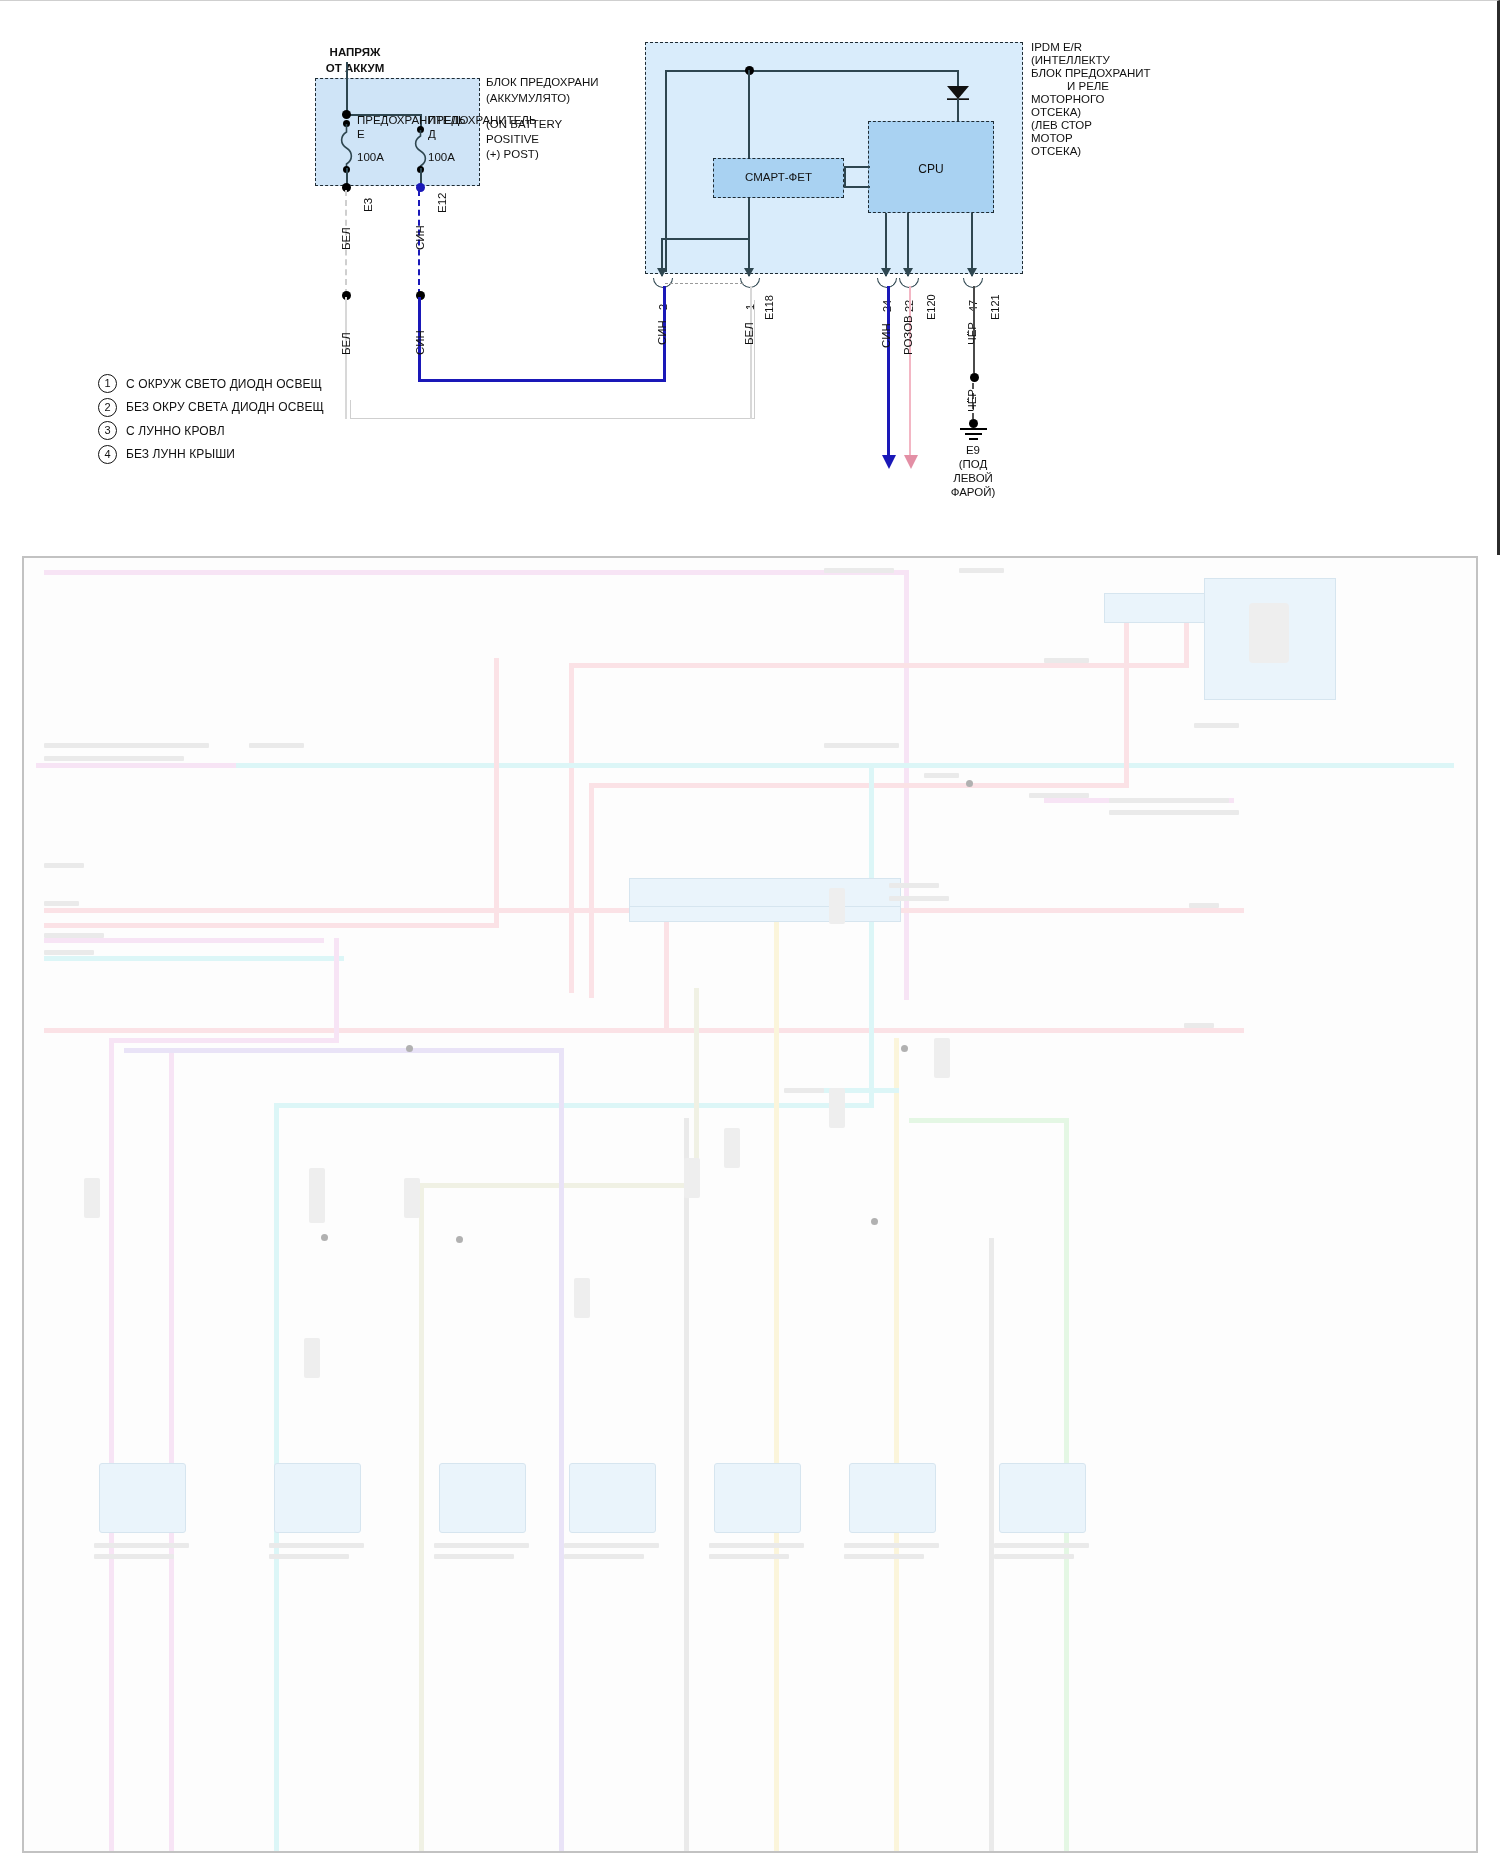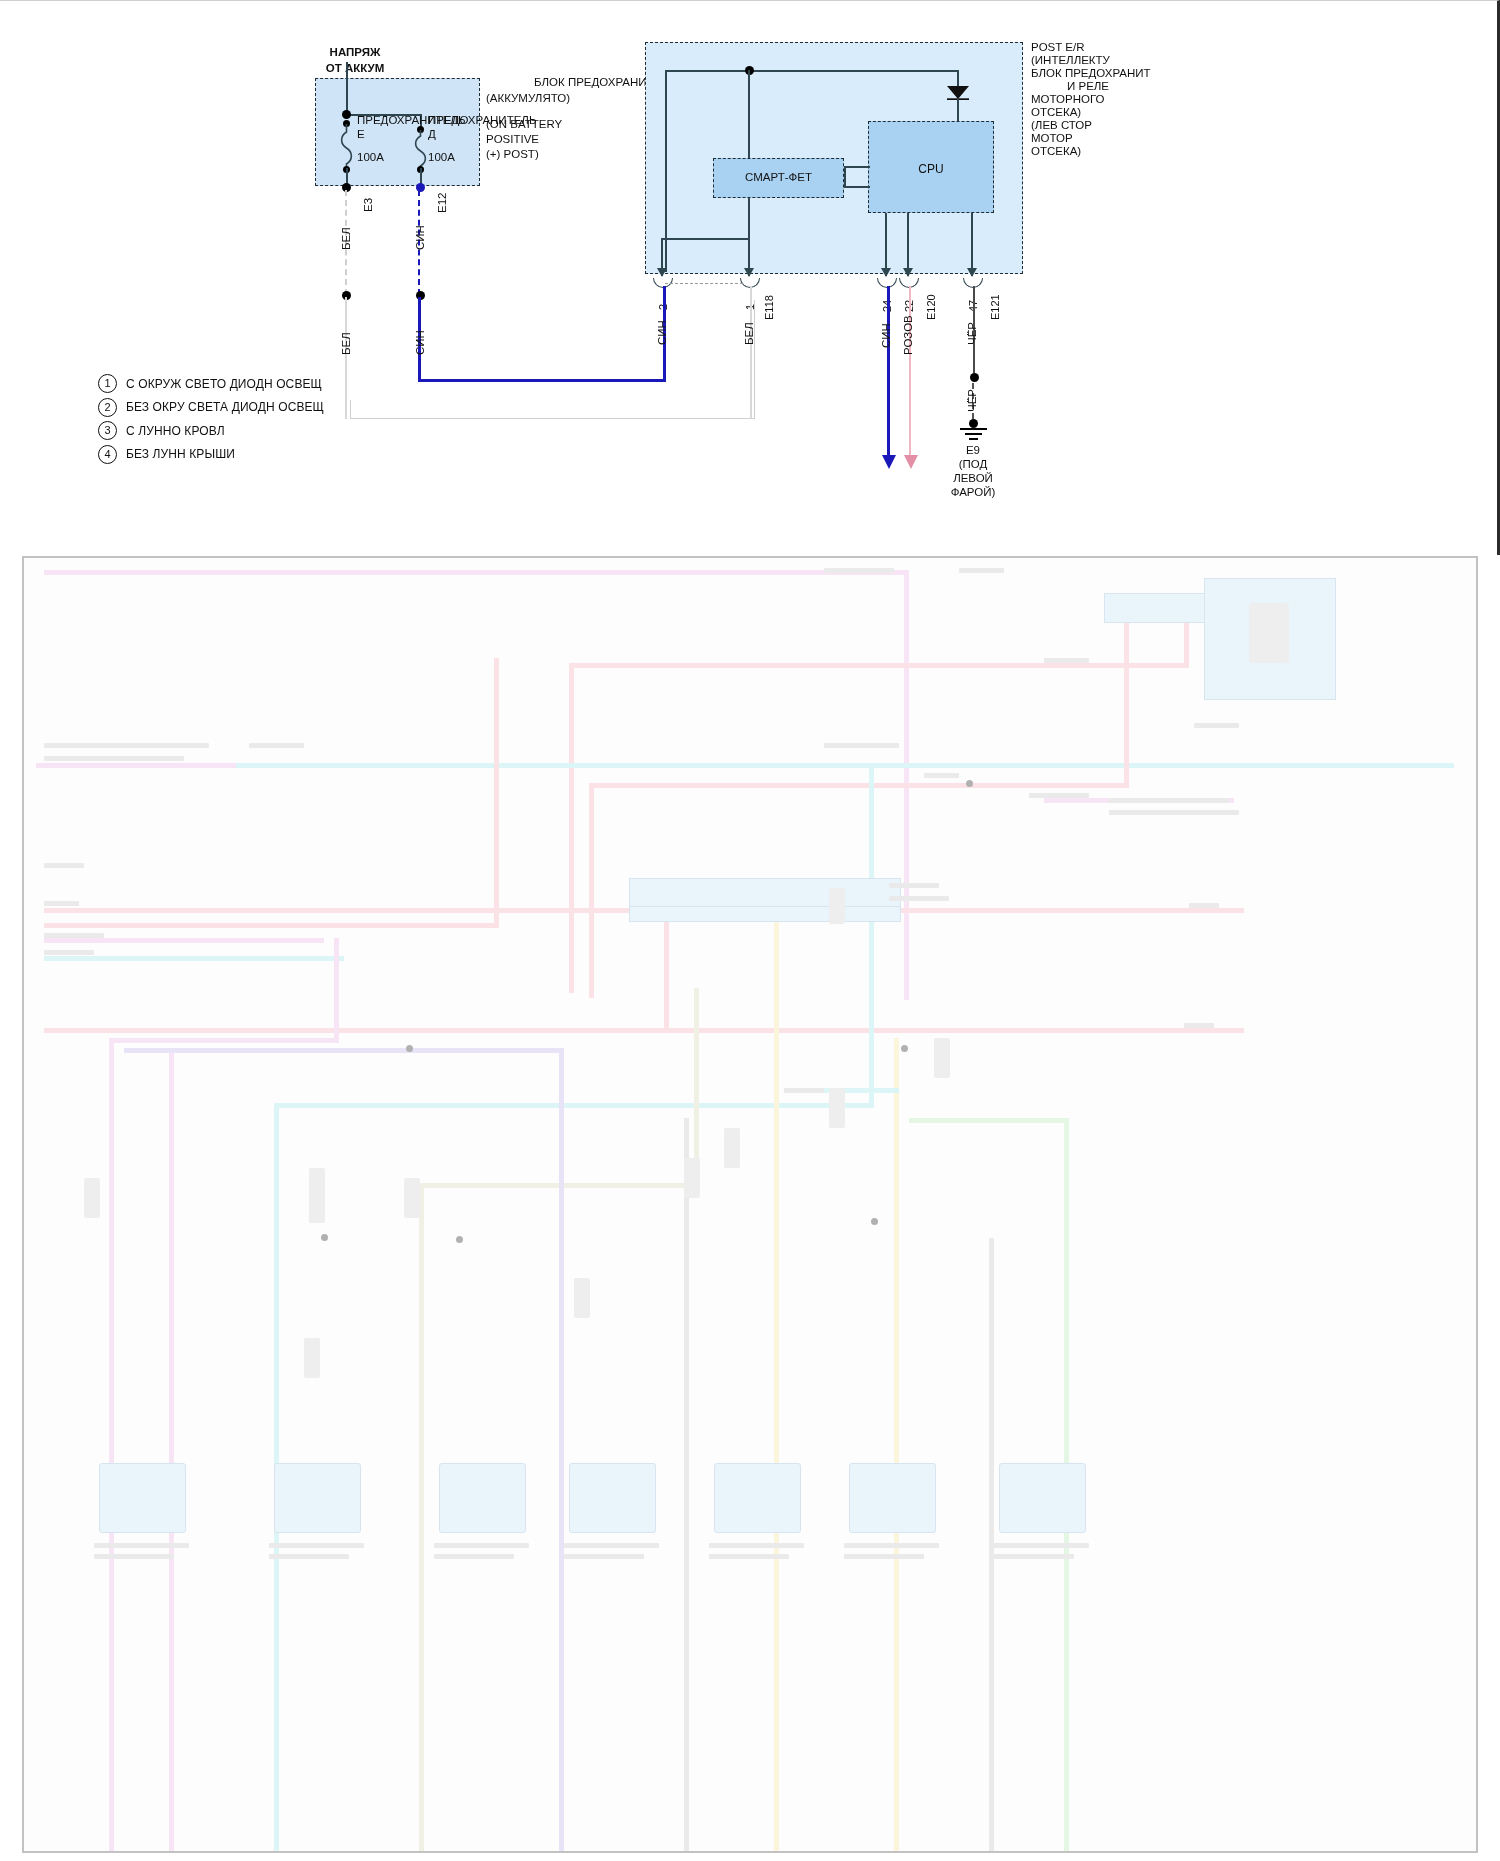--- a/index.html
+++ b/index.html
@@ -144,7 +144,7 @@
 
     <div class="dashbox pale" style="left:645px;top:42px;width:378px;height:232px;"></div>
 
-    <div class="lbl" style="left:1031px;top:41px;">POST E/R</div>
+    <div class="lbl" style="left:1031px;top:41px;">IPDM E/R</div>
     <div class="lbl" style="left:1031px;top:54px;">(ИНТЕЛЛЕКТУ</div>
     <div class="lbl" style="left:1031px;top:67px;">БЛОК ПРЕДОХРАНИТ</div>
     <div class="lbl" style="left:1031px;top:80px;padding-left:36px;">И РЕЛЕ</div>

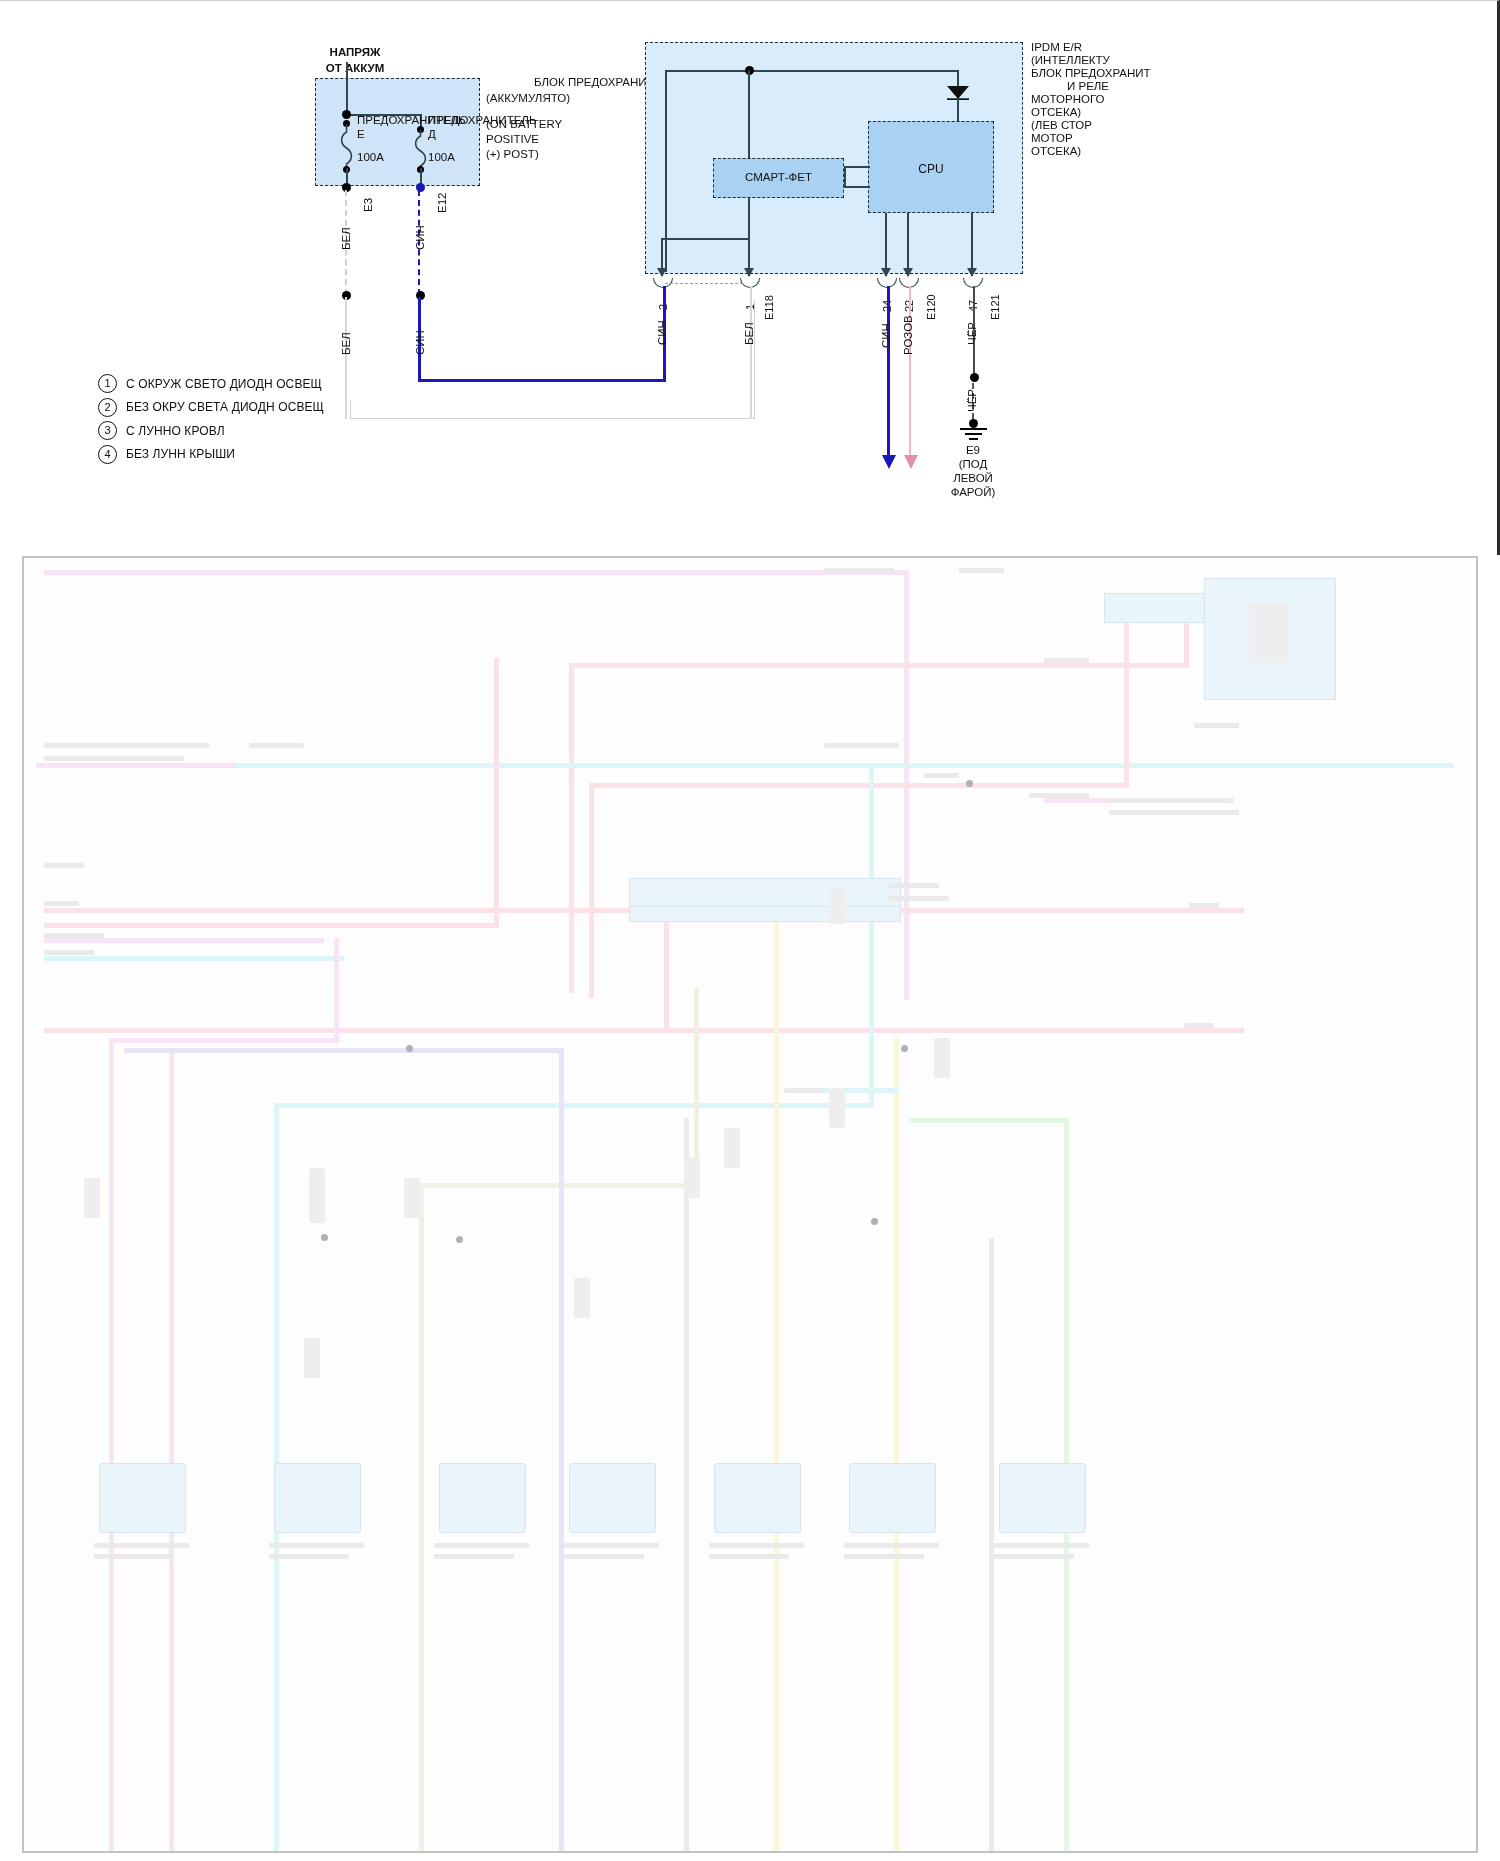--- a/index.html
+++ b/index.html
@@ -87,7 +87,7 @@
 
     <div class="dashbox" style="left:315px;top:78px;width:165px;height:108px;"></div>
 
-    <div class="lbl" style="left:486px;top:76px;width:170px;margin-left:48px;">БЛОК ПРЕДОХРАНИ</div>
+    <div class="lbl" style="left:486px;top:76px;width:170px;">БЛОК ПРЕДОХРАНИ</div>
     <div class="lbl" style="left:486px;top:92px;width:170px;">(АККУМУЛЯТО)</div>
     <div class="lbl" style="left:486px;top:118px;width:170px;">(ON BATTERY</div>
     <div class="lbl" style="left:486px;top:133px;width:170px;">POSITIVE</div>

